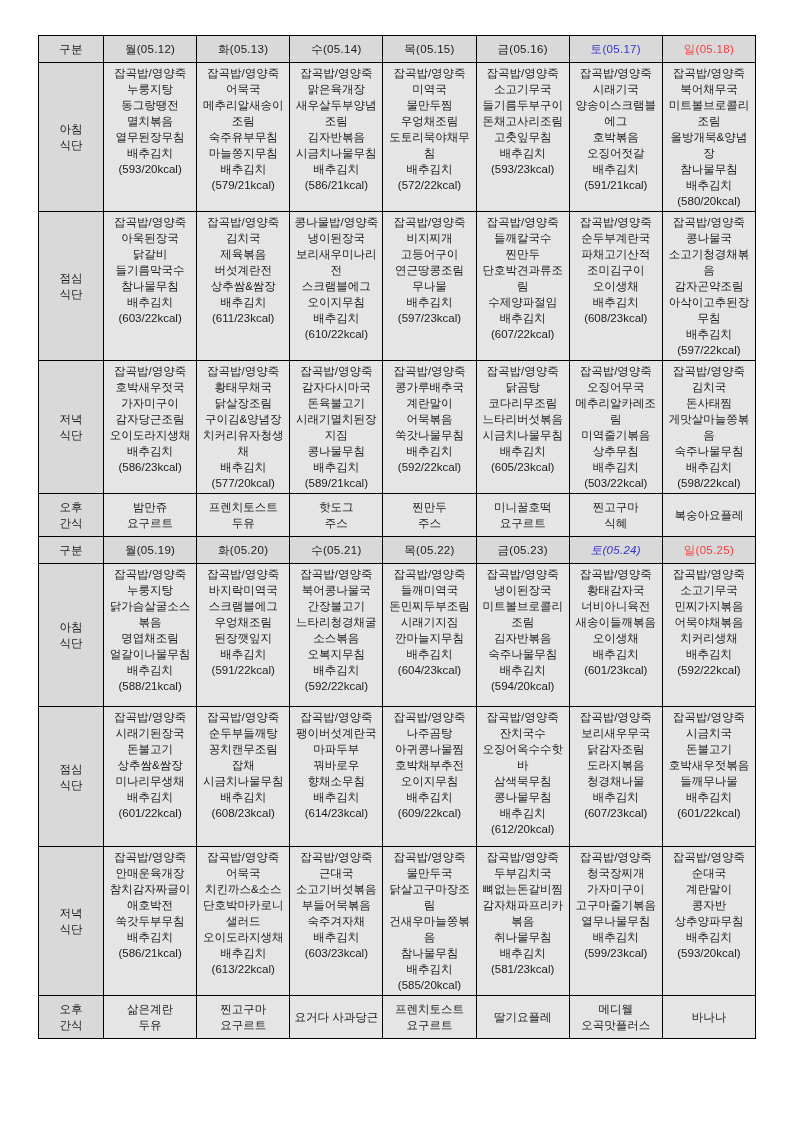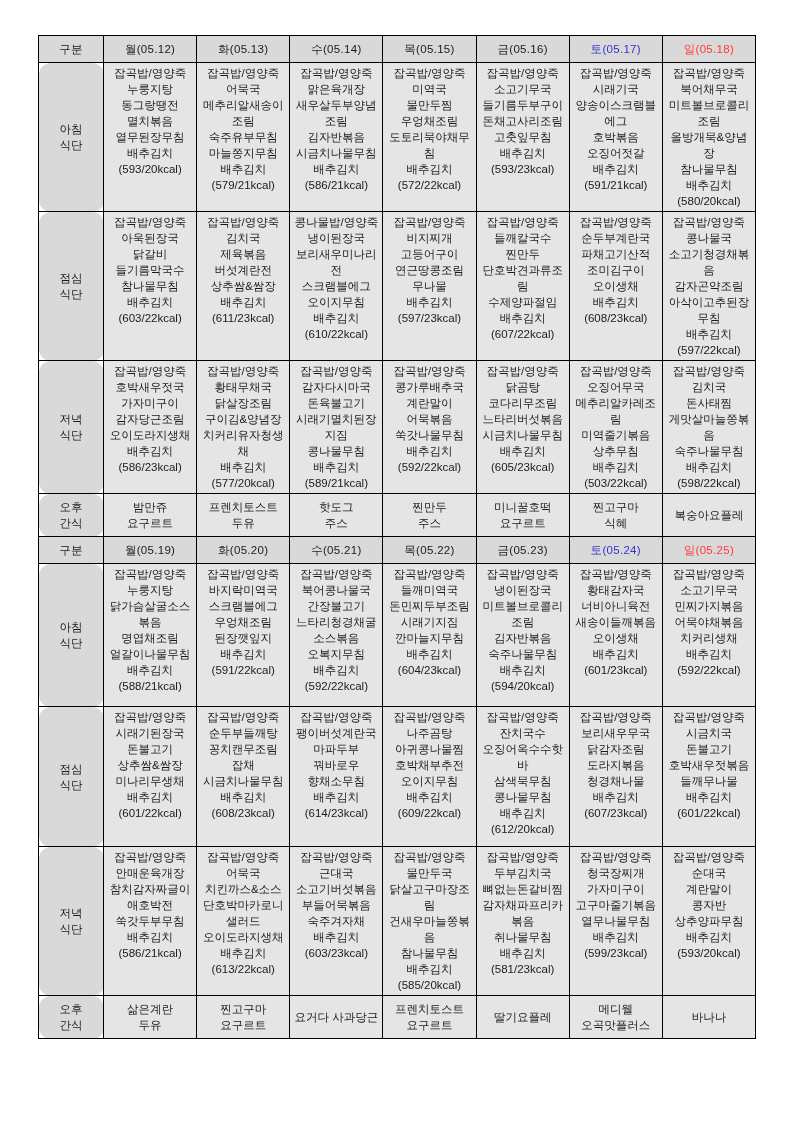--- a/index.html
+++ b/index.html
@@ -42,7 +42,6 @@
     background: var(--hdr-bg, #d9d9d9);
     vertical-align: middle;
     font-size: 12px;
-    border-radius: 12px;
   }
   td.menu {
     vertical-align: top;

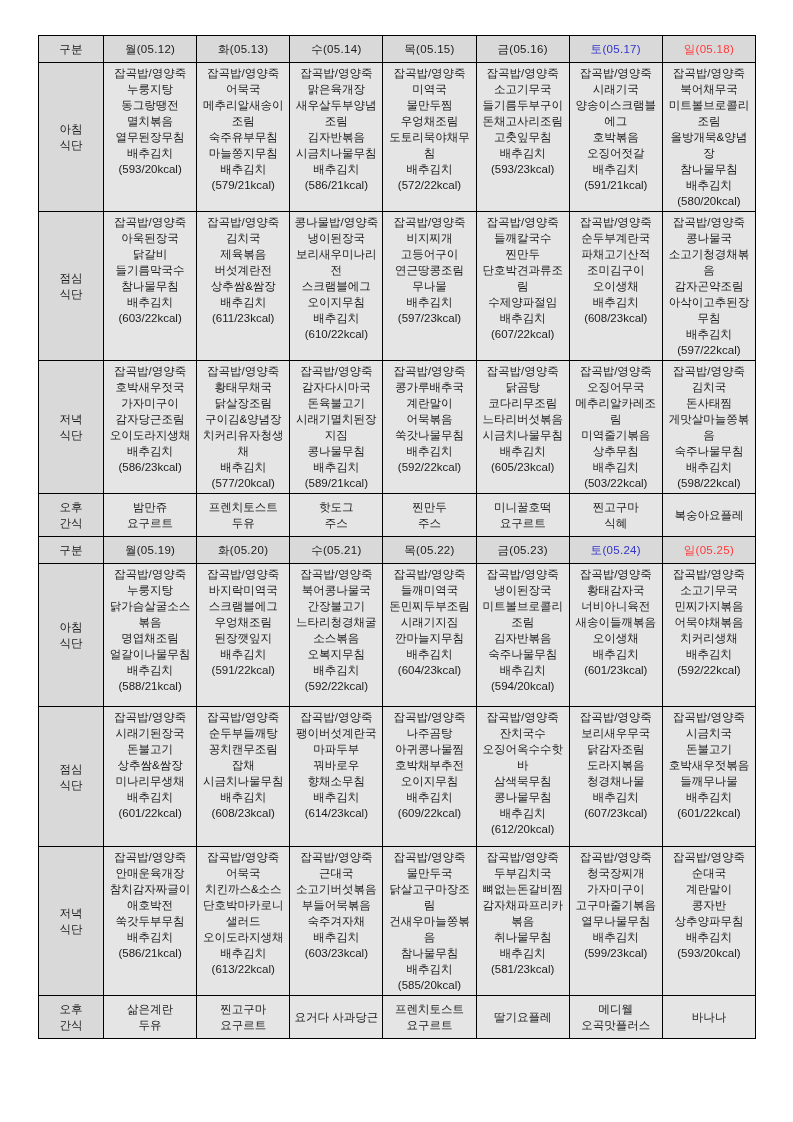--- a/index.html
+++ b/index.html
@@ -327,7 +327,7 @@
           <td class="hdr">수(05.21)</td>
           <td class="hdr">목(05.22)</td>
           <td class="hdr">금(05.23)</td>
-          <td class="hdr" style="color: rgb(51, 51, 204);">토(05.24)</td>
+          <td class="hdr" style="color: rgb(51, 51, 204); font-style: italic;">토(05.24)</td>
           <td class="hdr" style="color: rgb(255, 59, 59);">일(05.25)</td>
         </tr>
         <tr style="height: 143px;">

